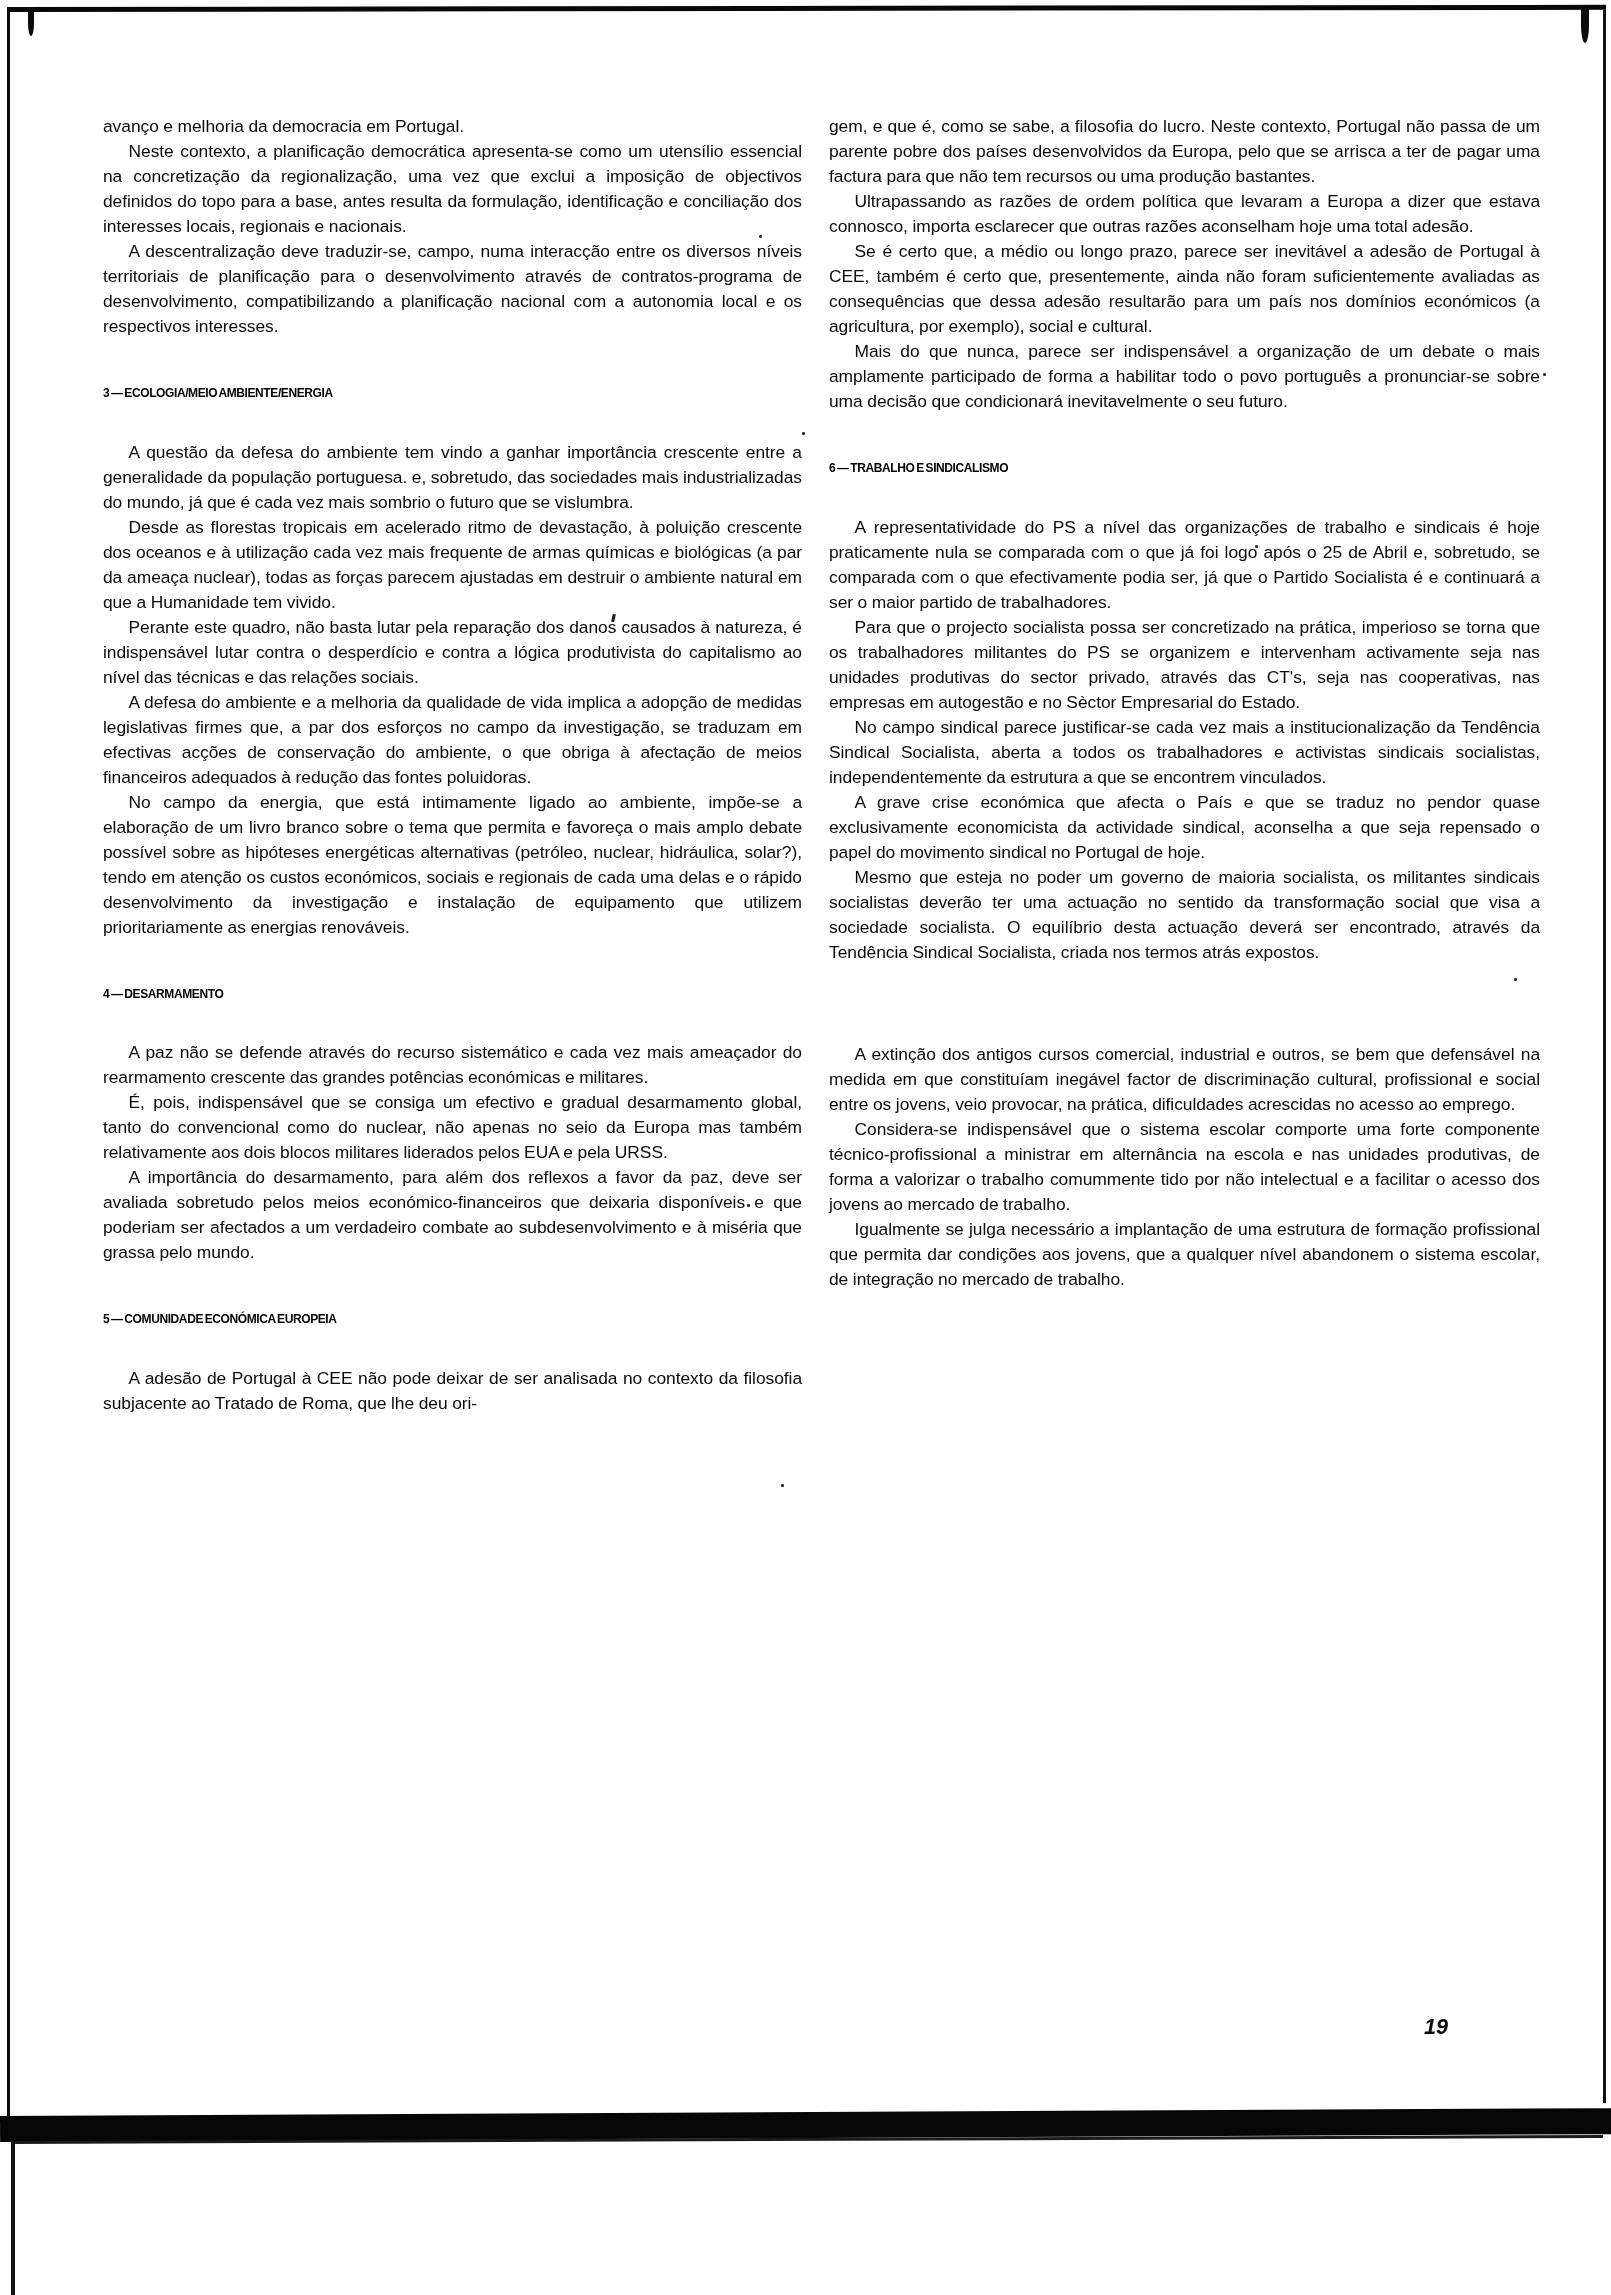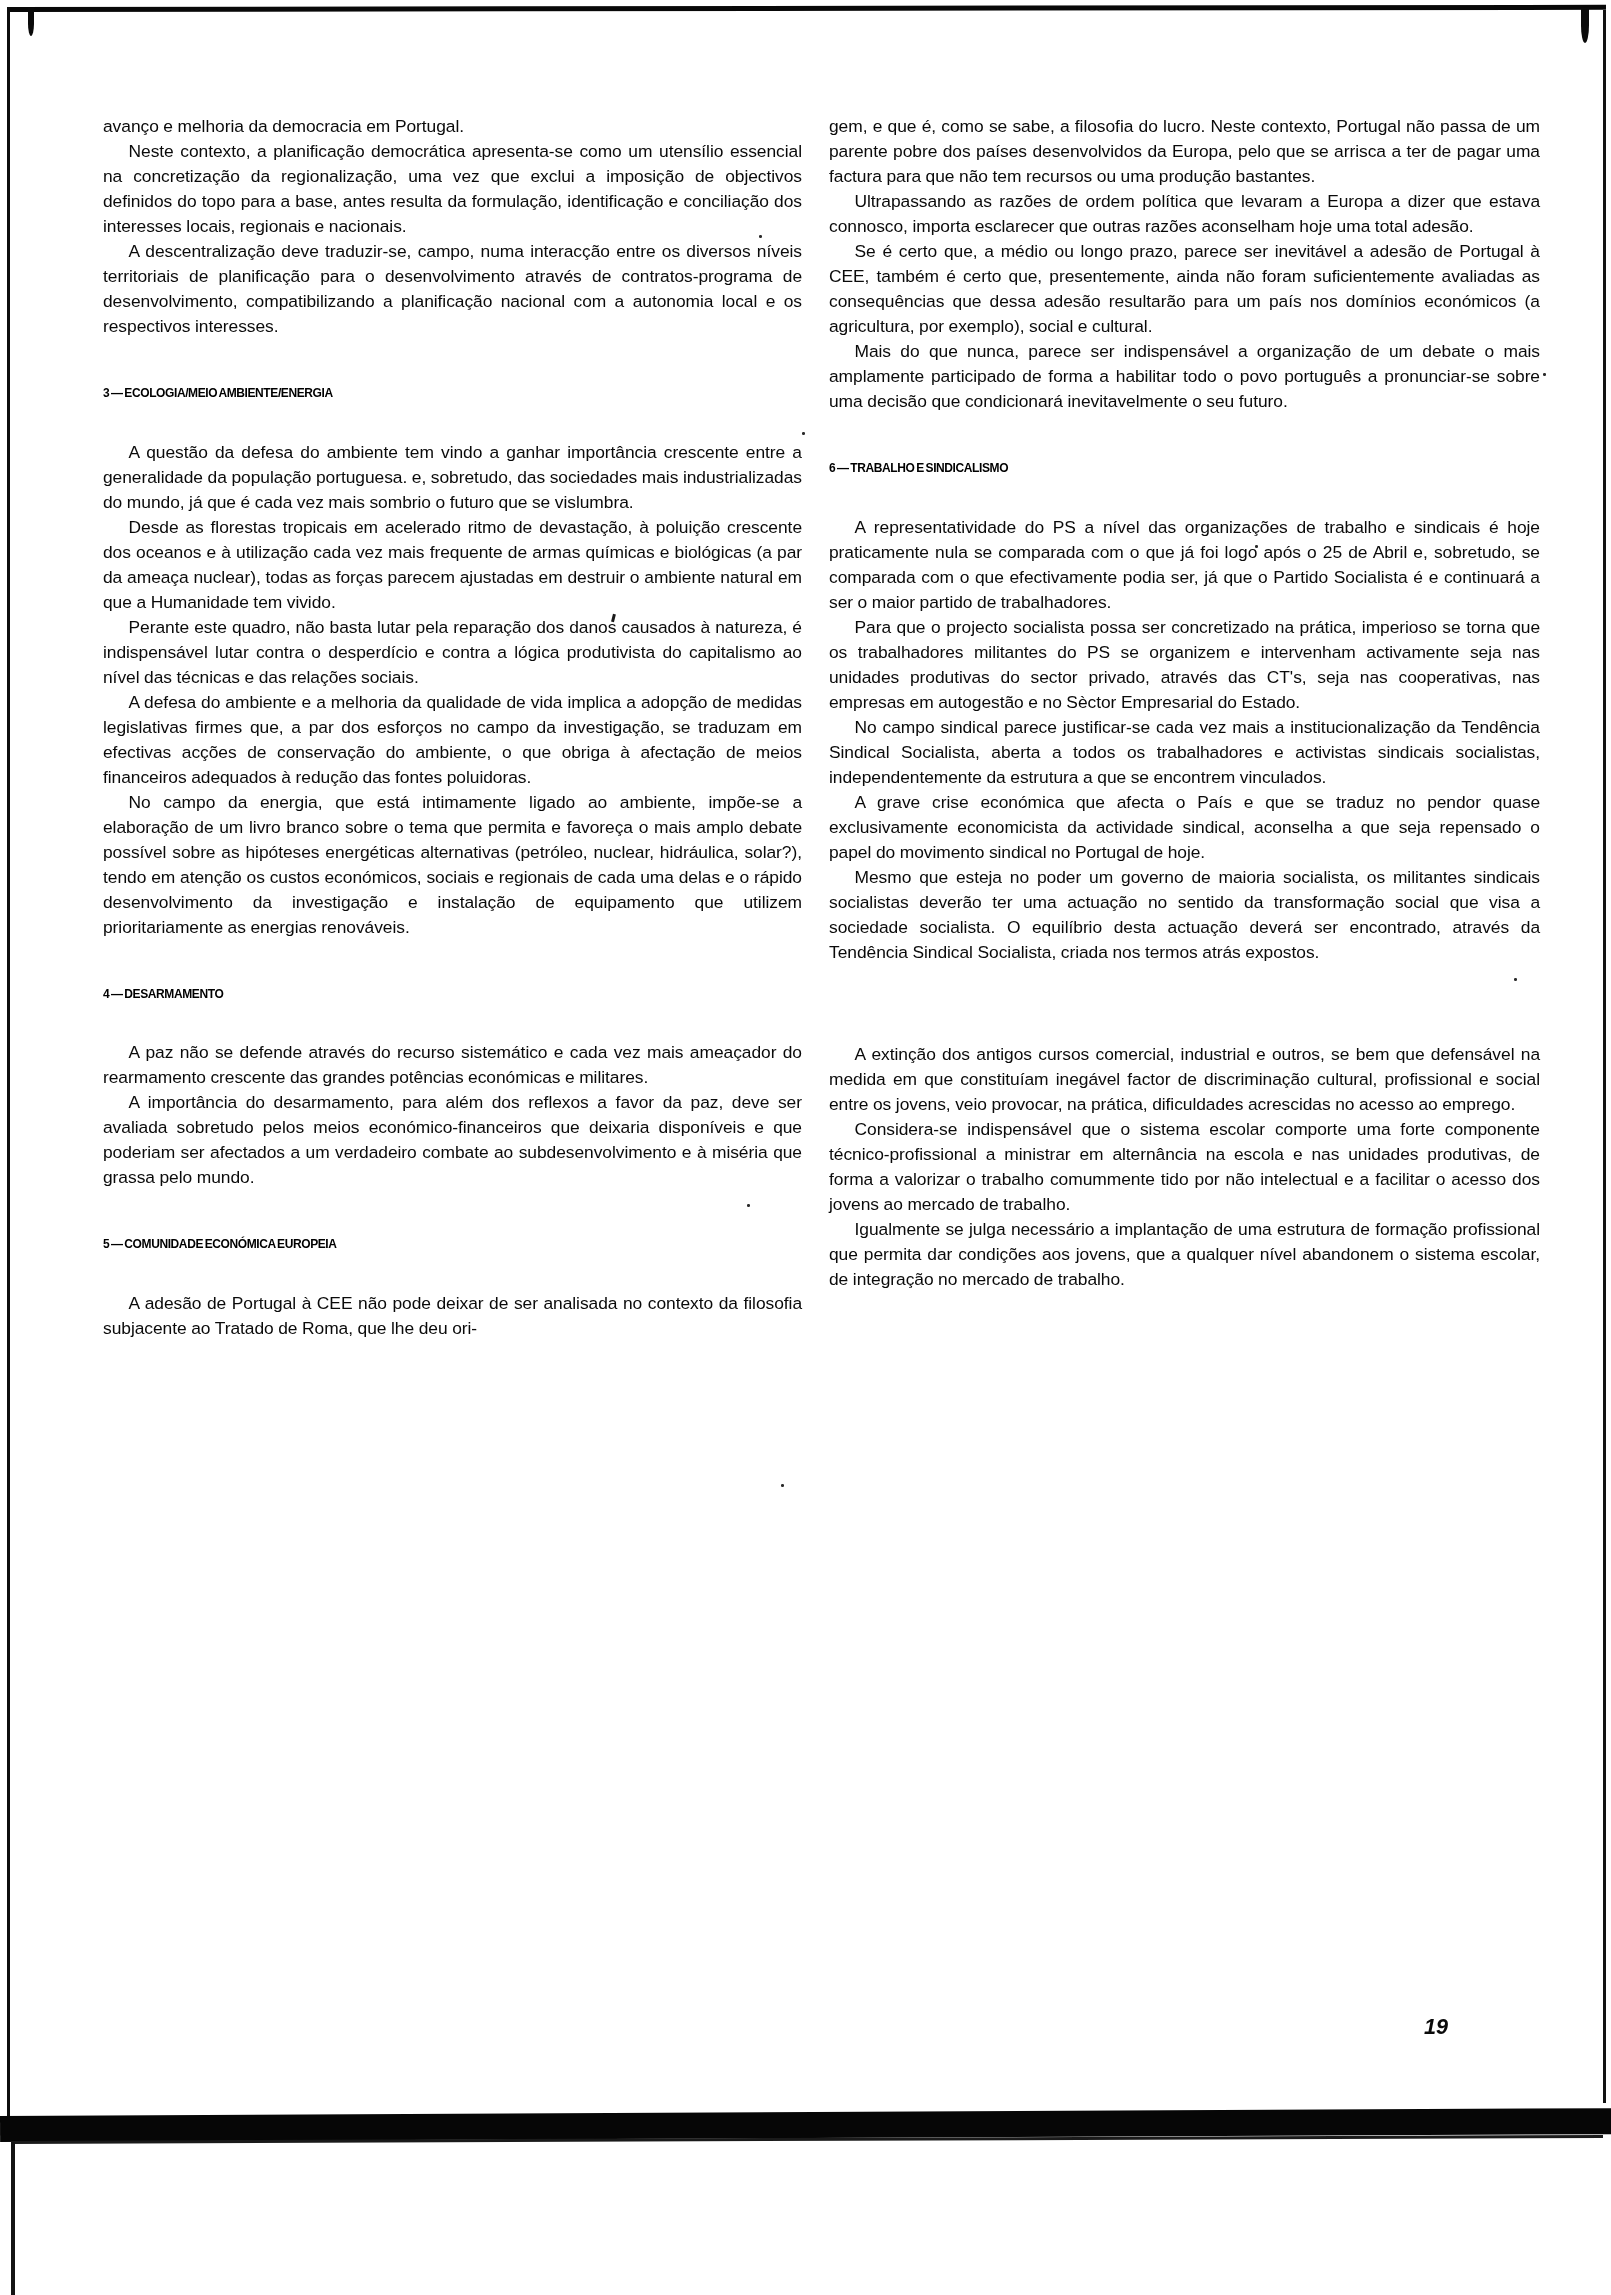--- a/index.html
+++ b/index.html
@@ -197,6 +197,7 @@
         <h2 class="section-head">4 — DESARMAMENTO</h2>
         <div class="sp-after-head"></div>
         <p class="para">A paz não se defende através do recurso sistemático e cada vez mais ameaçador do rearmamento crescente das grandes potências económicas e militares.</p>
+        <p class="para">É, pois, indispensável que se consiga um efectivo e gradual desarmamento global, tanto do convencional como do nuclear, não apenas no seio da Europa mas também relativamente aos dois blocos militares liderados pelos EUA e pela URSS.</p>
         <p class="para">A importância do desarmamento, para além dos reflexos a favor da paz, deve ser avaliada sobretudo pelos meios económico-financeiros que deixaria disponíveis e que poderiam ser afectados a um verdadeiro combate ao subdesenvolvimento e à miséria que grassa pelo mundo.</p>
         <div class="sp-before-head"></div>
         <h2 class="section-head">5 — COMUNIDADE ECONÓMICA EUROPEIA</h2>

